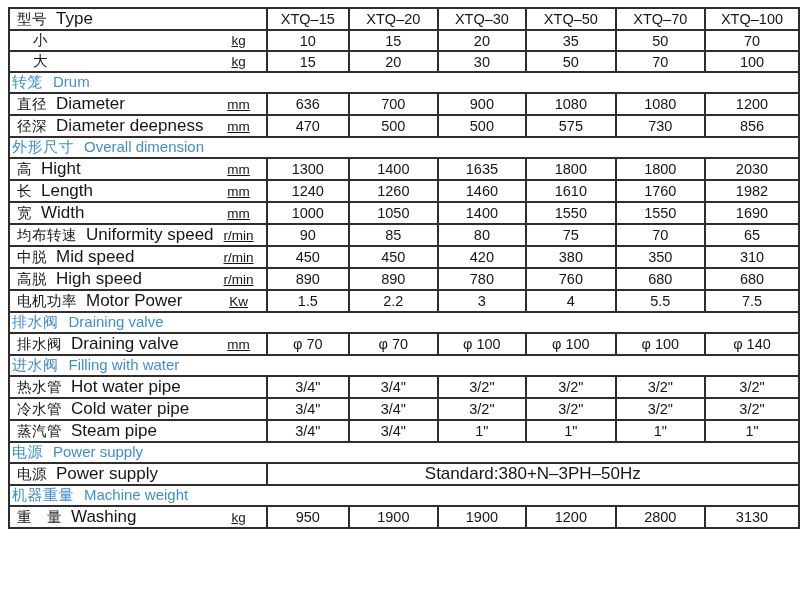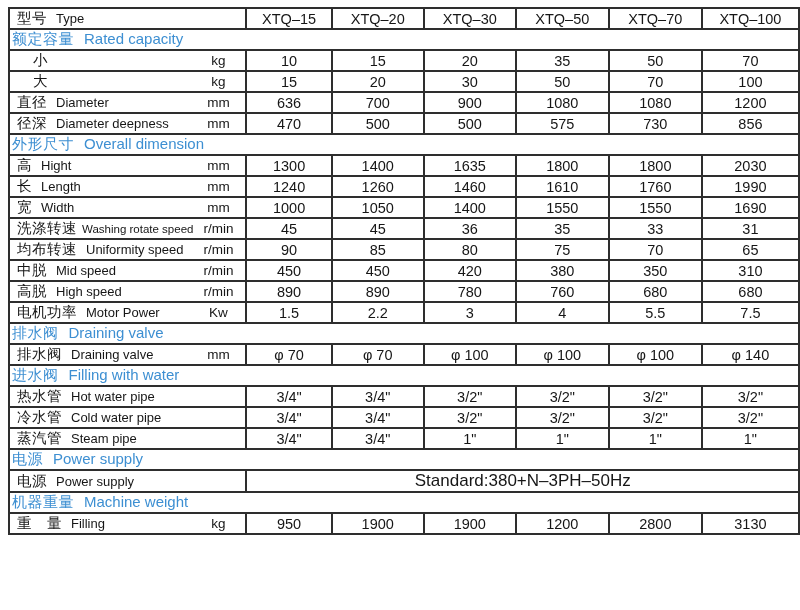--- a/index.html
+++ b/index.html
@@ -21,7 +21,7 @@
   .label-wrap { display:flex; align-items:center; padding-left:5px; height:100%; }
   .label-wrap.indent { padding-left:21px; }
   .zh { font-size:14.5px; letter-spacing:0.5px; }
-  .en { font-size:13px; margin-left:9px; }
+  .en { font-size:17px; margin-left:9px; }
   .en.small { font-size:11.5px; margin-left:5px; }
   .unit { margin-left:auto; flex:0 0 50px; text-align:center; font-size:13.5px; }
   td.val { text-align:center; font-size:14.5px; }

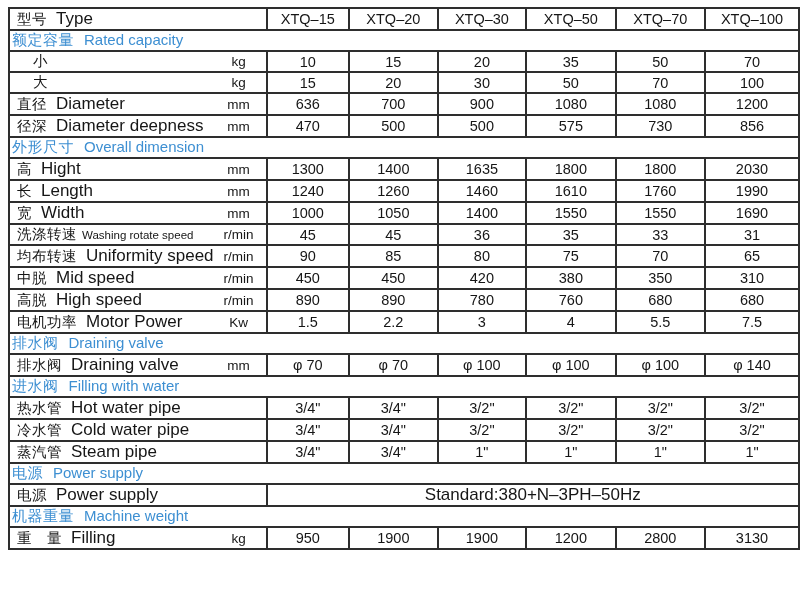--- a/index.html
+++ b/index.html
@@ -61,9 +61,6 @@
           <td class="val">XTQ–100</td>
         </tr>
         <tr>
-          <td colspan="7" class="section-cell"><span class="zh">额定容量</span><span class="en">Rated capacity</span></td>
-        </tr>
-        <tr>
           <td class="label-cell">
             <div class="label-wrap indent">
               <span class="zh">小</span>

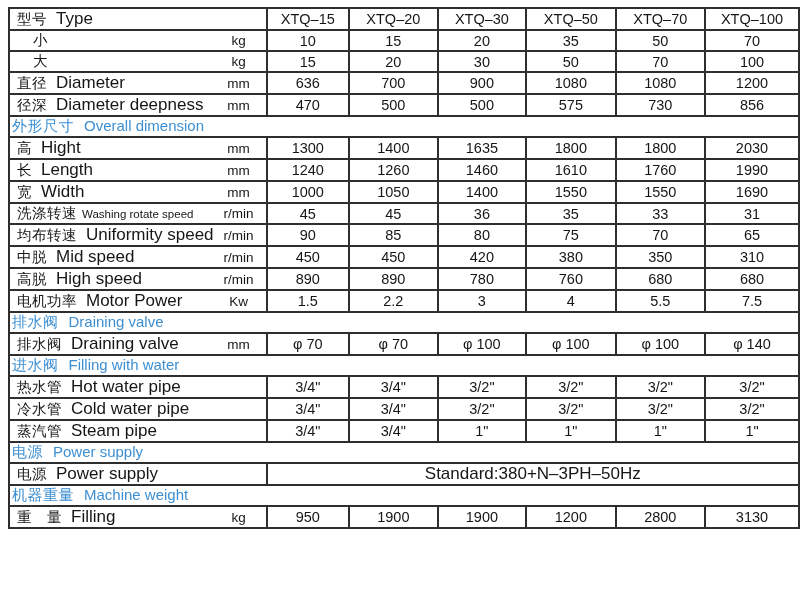--- a/index.html
+++ b/index.html
@@ -23,7 +23,7 @@
   .zh { font-size:14.5px; letter-spacing:0.5px; }
   .en { font-size:17px; margin-left:9px; }
   .en.small { font-size:11.5px; margin-left:5px; }
-  .unit { margin-left:auto; flex:0 0 50px; text-align:center; font-size:13.5px; }
+  .unit { margin-left:auto; flex:0 0 50px; text-align:center; font-size:13.5px;text-decoration:underline; }
   td.val { text-align:center; font-size:14.5px; }
   td.section-cell { padding-left:5px; color:var(--section-blue); }
   td.section-cell .zh { font-size:15px; }

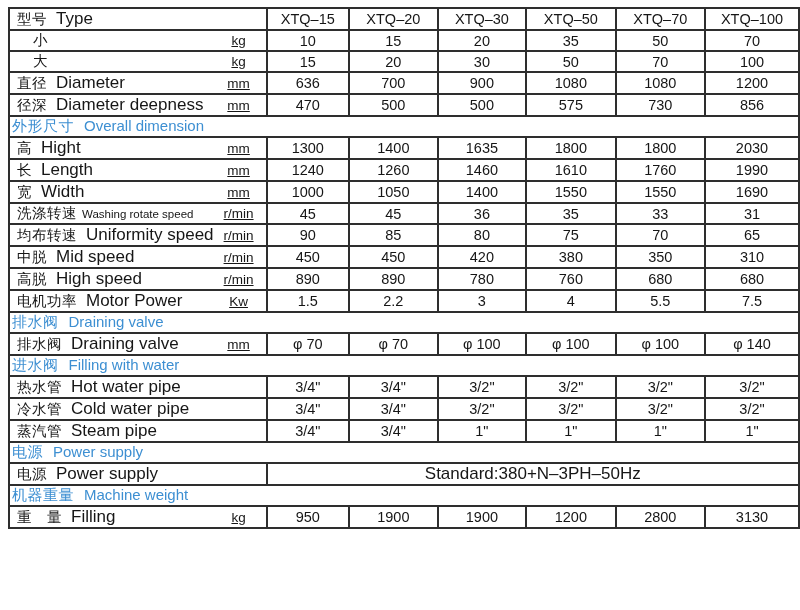--- a/index.html
+++ b/index.html
@@ -89,6 +89,9 @@
           <td class="val">100</td>
         </tr>
         <tr>
+          <td colspan="7" class="section-cell"><span class="zh">转笼</span><span class="en">Drum</span></td>
+        </tr>
+        <tr>
           <td class="label-cell">
             <div class="label-wrap">
               <span class="zh">直径</span>

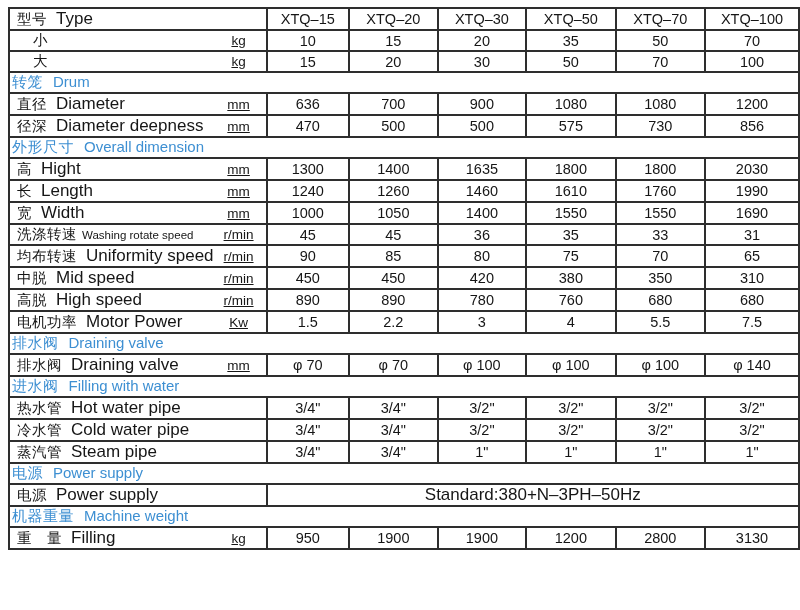--- a/index.html
+++ b/index.html
@@ -152,7 +152,7 @@
           <td class="val">1460</td>
           <td class="val">1610</td>
           <td class="val">1760</td>
-          <td class="val">1990</td>
+          <td class="val">1982</td>
         </tr>
         <tr>
           <td class="label-cell">

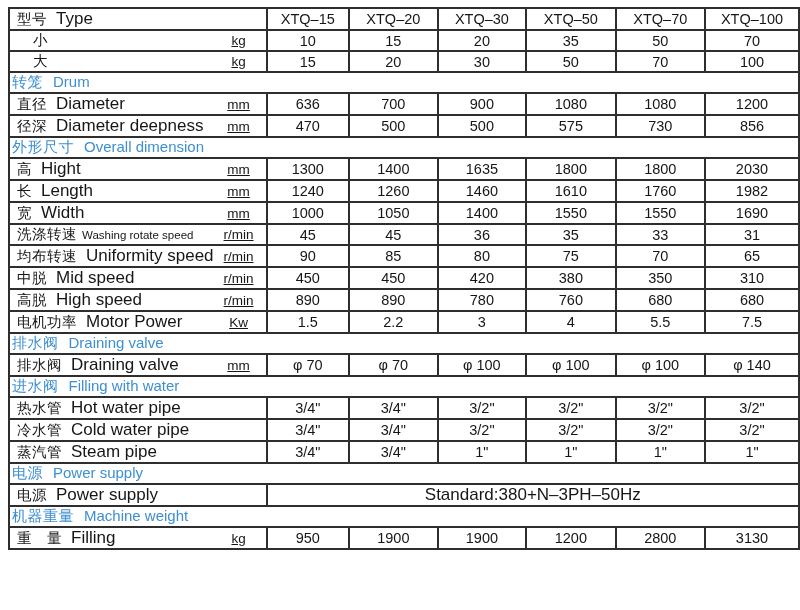--- a/index.html
+++ b/index.html
@@ -172,21 +172,6 @@
         <tr>
           <td class="label-cell">
             <div class="label-wrap">
-              <span class="zh">洗涤转速</span>
-              <span class="en small">Washing rotate speed</span>
-              <span class="unit">r/min</span>
-            </div>
-          </td>
-          <td class="val">45</td>
-          <td class="val">45</td>
-          <td class="val">36</td>
-          <td class="val">35</td>
-          <td class="val">33</td>
-          <td class="val">31</td>
-        </tr>
-        <tr>
-          <td class="label-cell">
-            <div class="label-wrap">
               <span class="zh">均布转速</span>
               <span class="en">Uniformity speed</span>
               <span class="unit">r/min</span>

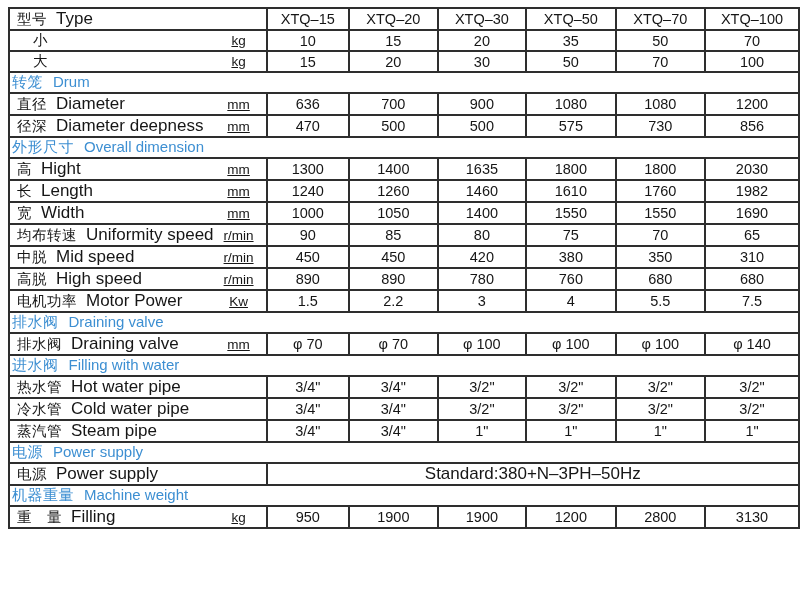--- a/index.html
+++ b/index.html
@@ -315,7 +315,7 @@
           <td class="label-cell">
             <div class="label-wrap">
               <span class="zh">重　量</span>
-              <span class="en">Filling</span>
+              <span class="en">Washing</span>
               <span class="unit">kg</span>
             </div>
           </td>

